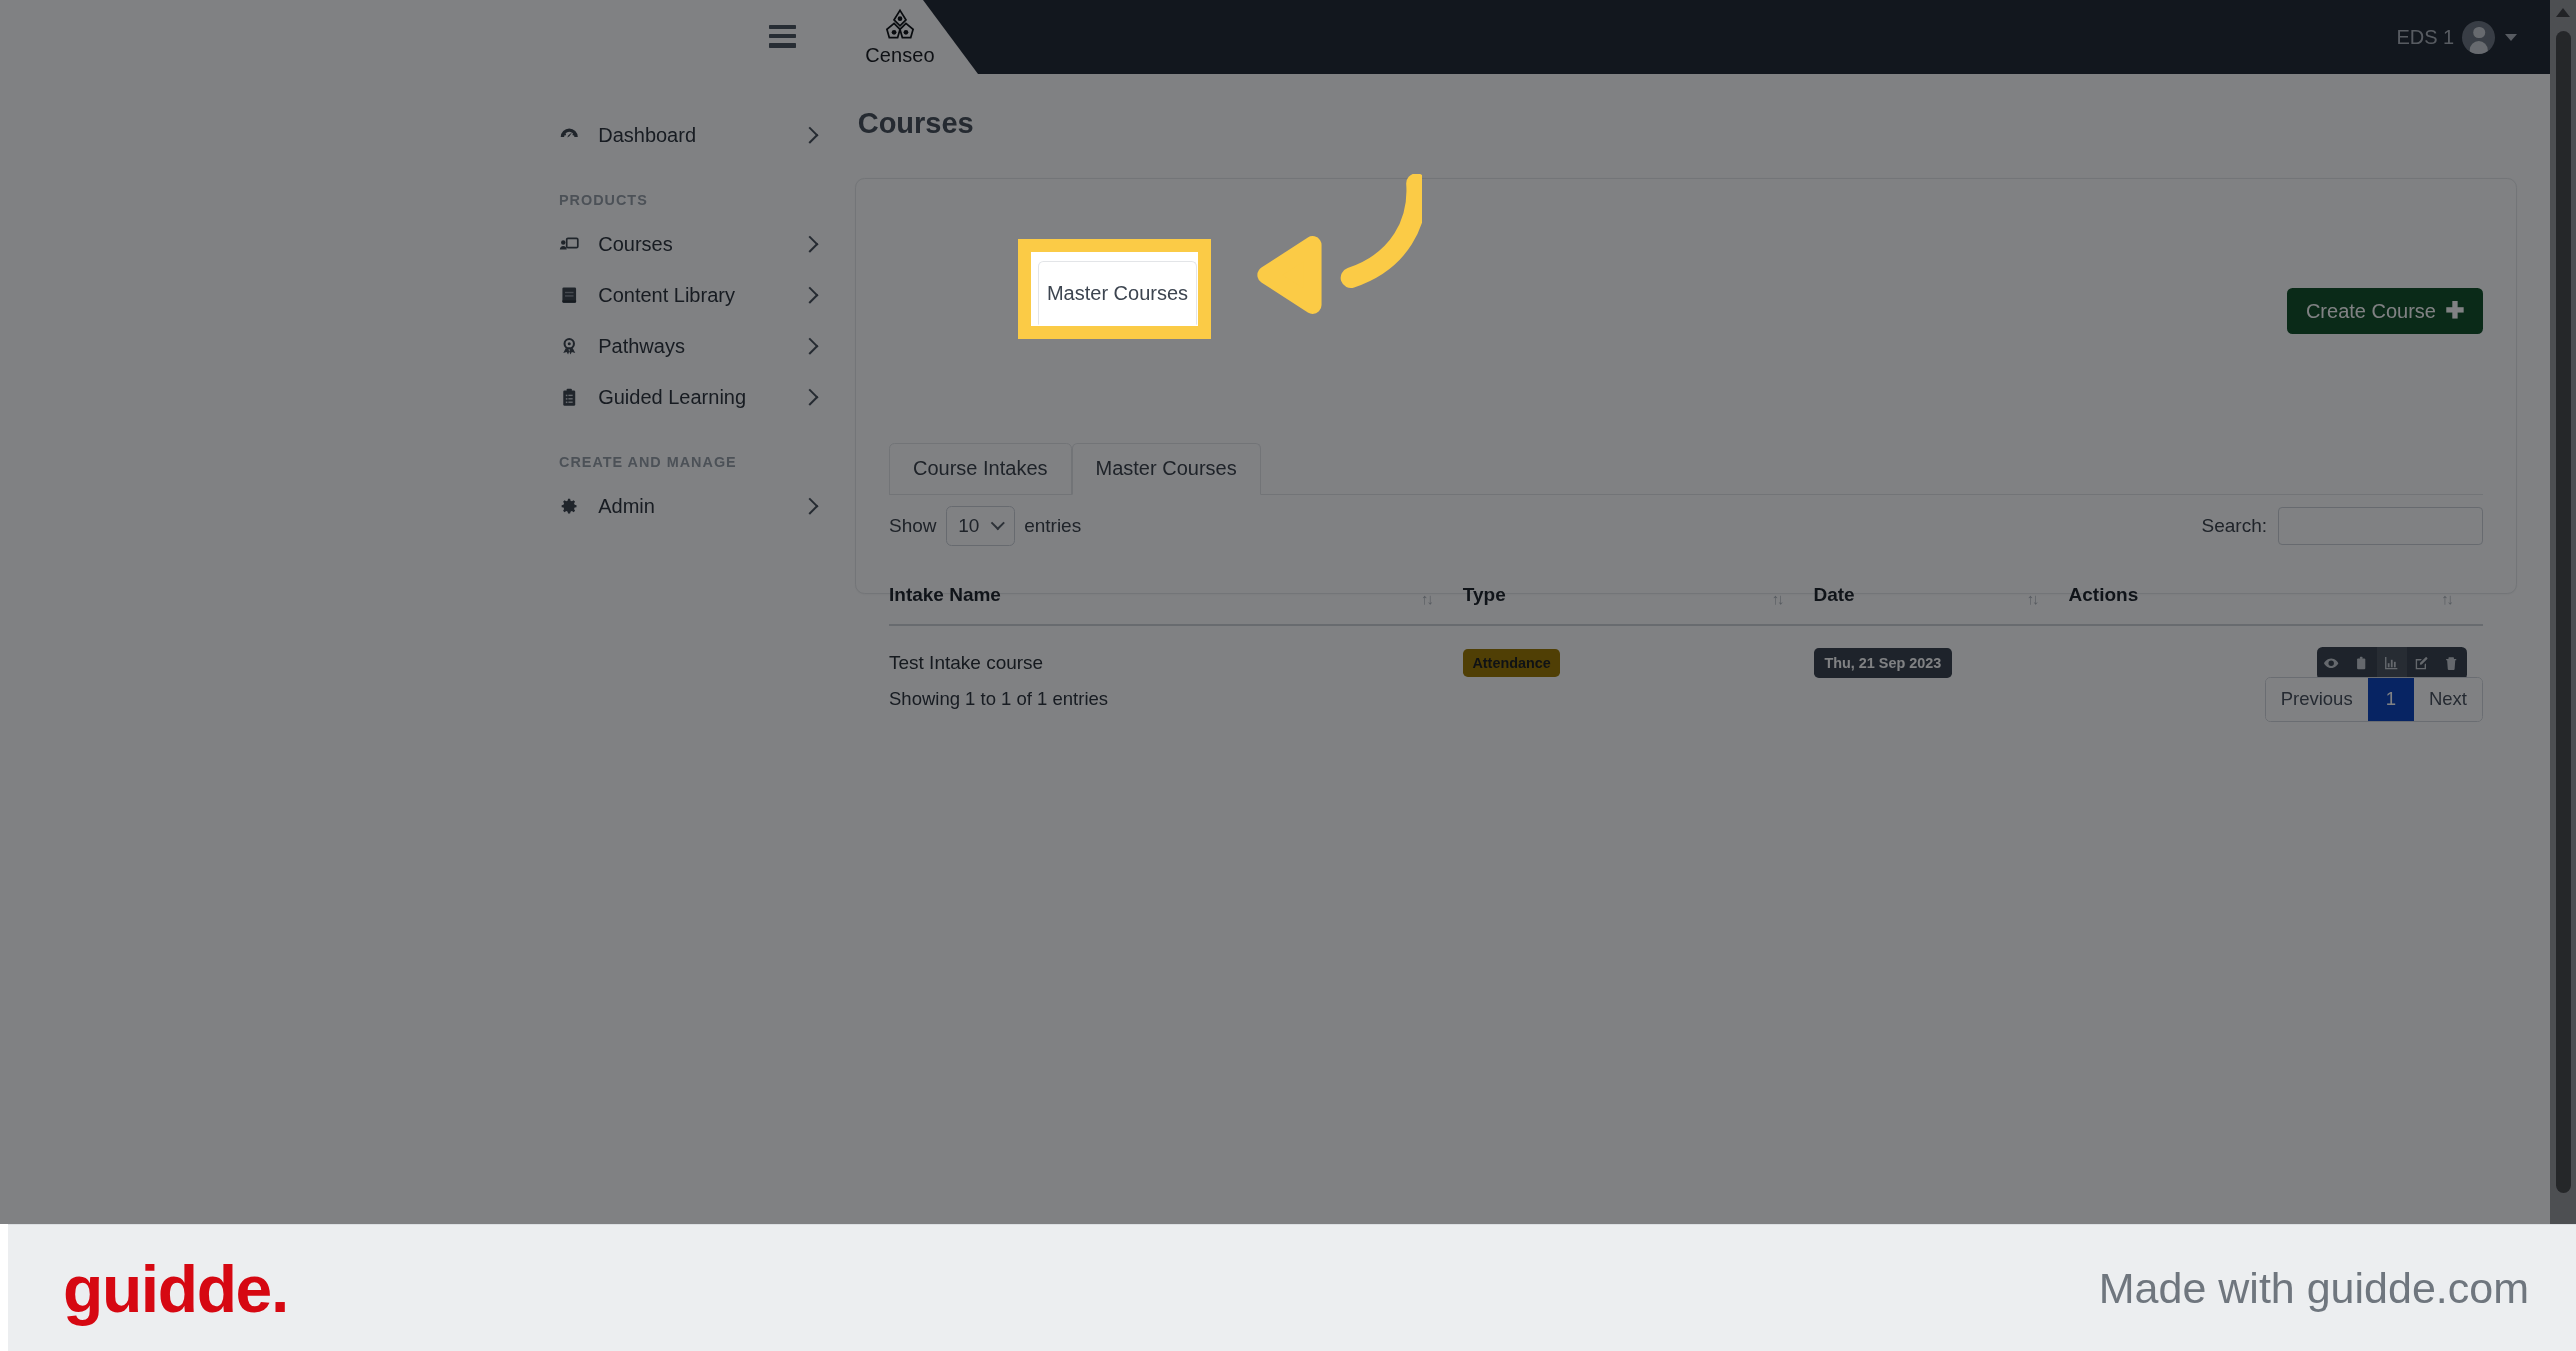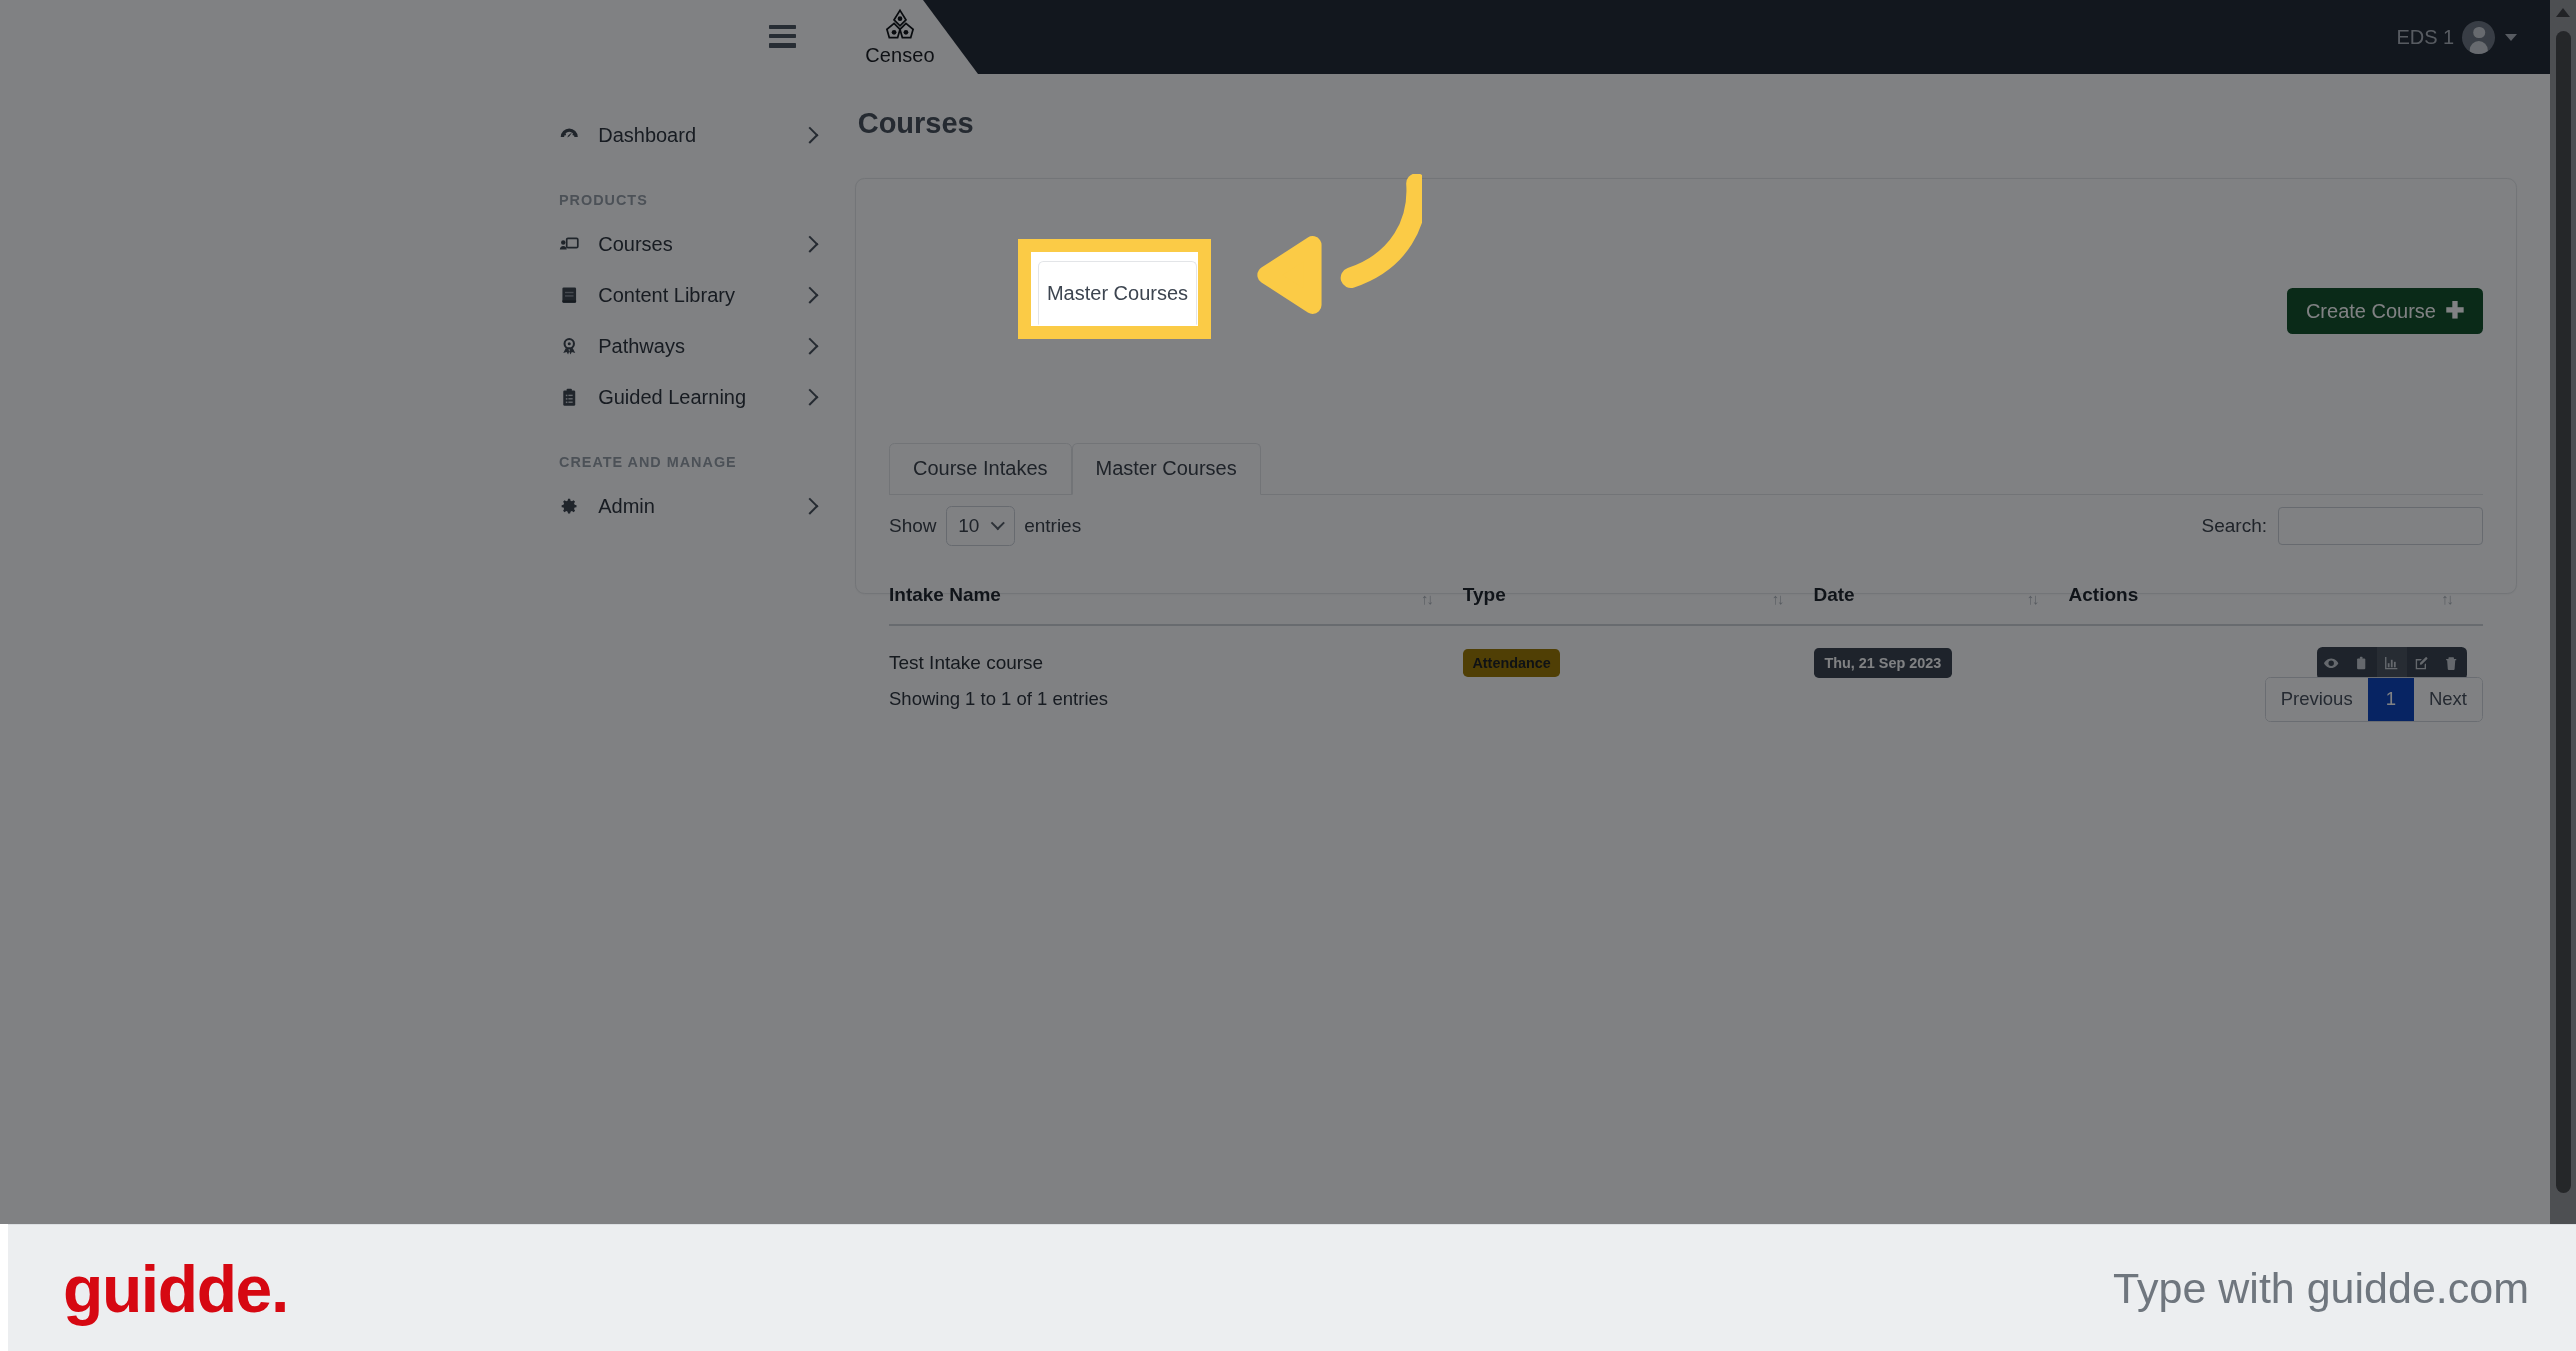--- a/index.html
+++ b/index.html
@@ -491,7 +491,7 @@
 
   <div class="footer">
     <span class="guidde-logo">guidde.</span>
-    <span class="made-with">Type with guidde.com</span>
+    <span class="made-with">Made with guidde.com</span>
   </div>
 
 </div>

